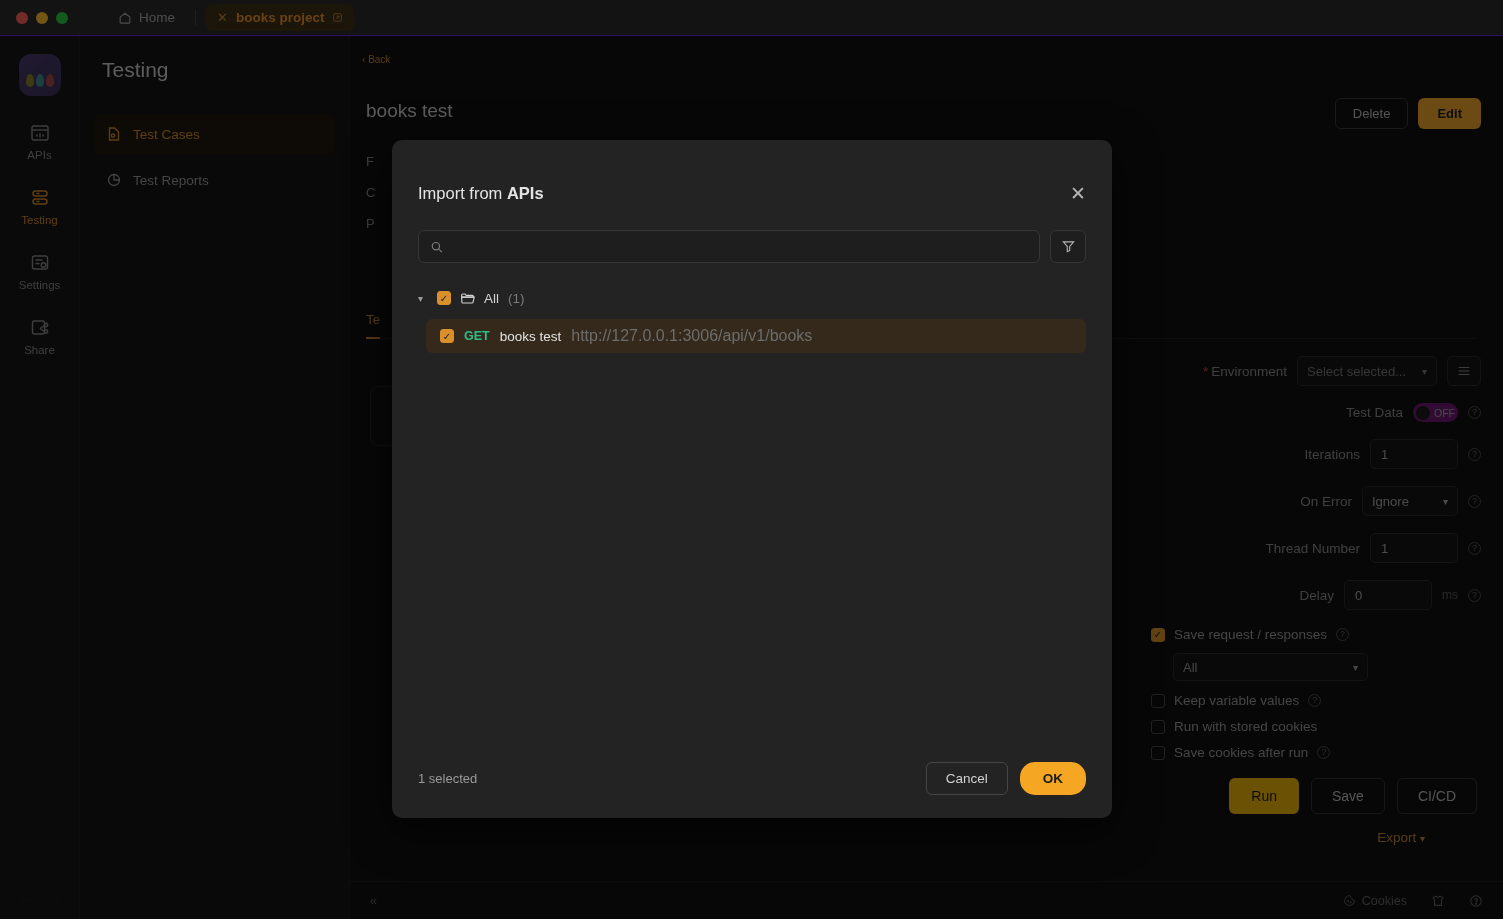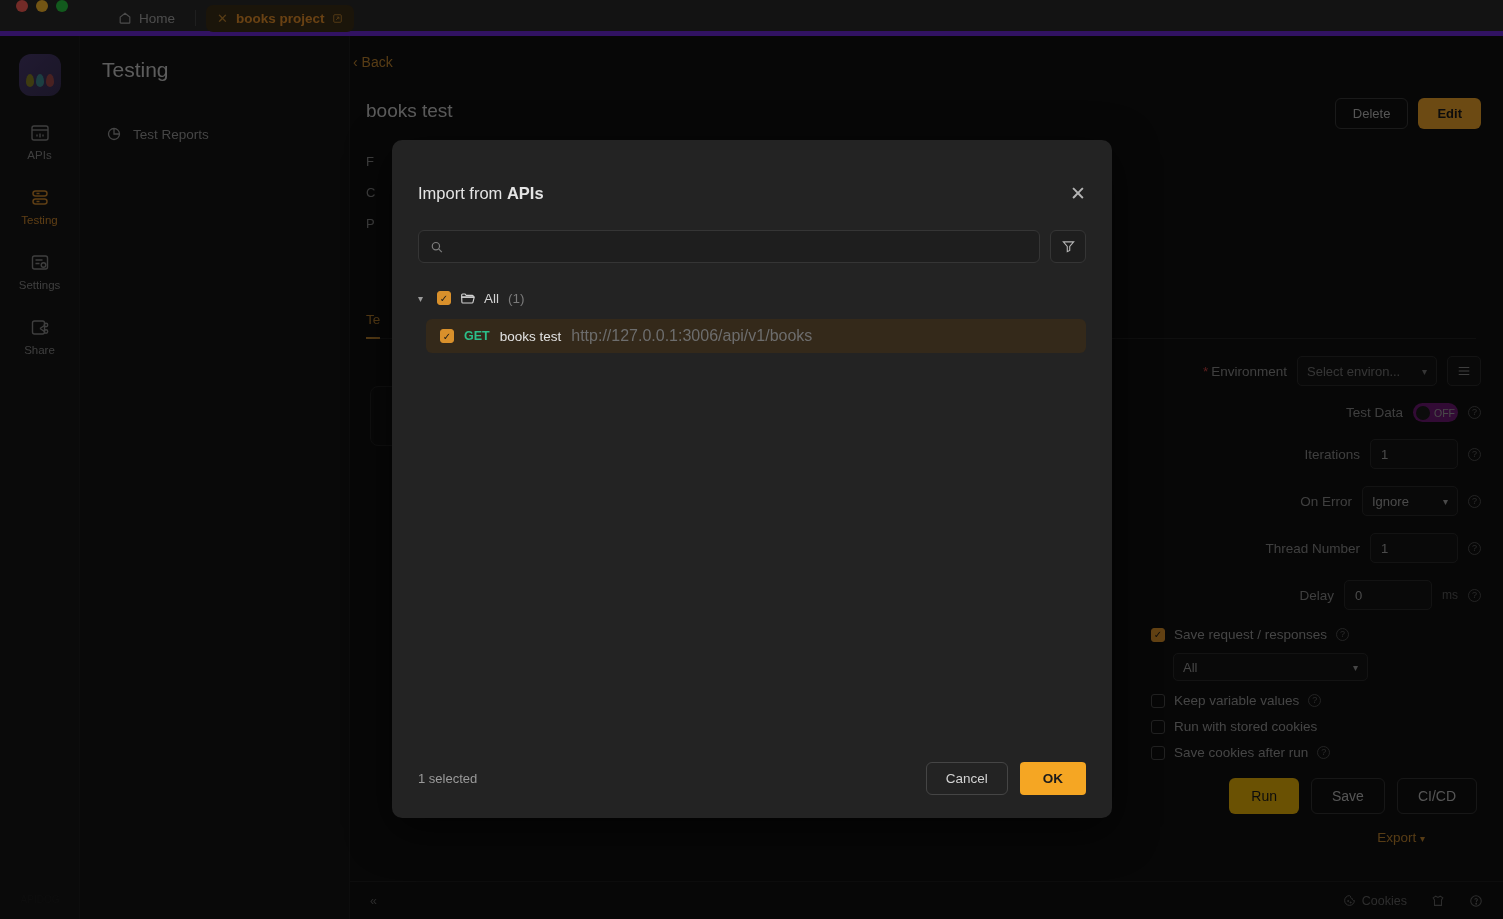--- a/index.html
+++ b/index.html
@@ -15,8 +15,8 @@
   
   .titlebar {
     position: absolute; top: 0; left: 0; width: 1503px; height: 36px;
-    background: #2b2b2b; display: flex; align-items: flex-start;
-    border-bottom: 5px solid #6d28d9;
+    background: #2b2b2b; display: flex; align-items: center;
+    border-bottom: 1px solid #6d28d9;
   }
   .traffic { display: flex; gap: 8px; padding-left: 16px; align-items: center; }
   .tl { width: 12px; height: 12px; border-radius: 50%; }

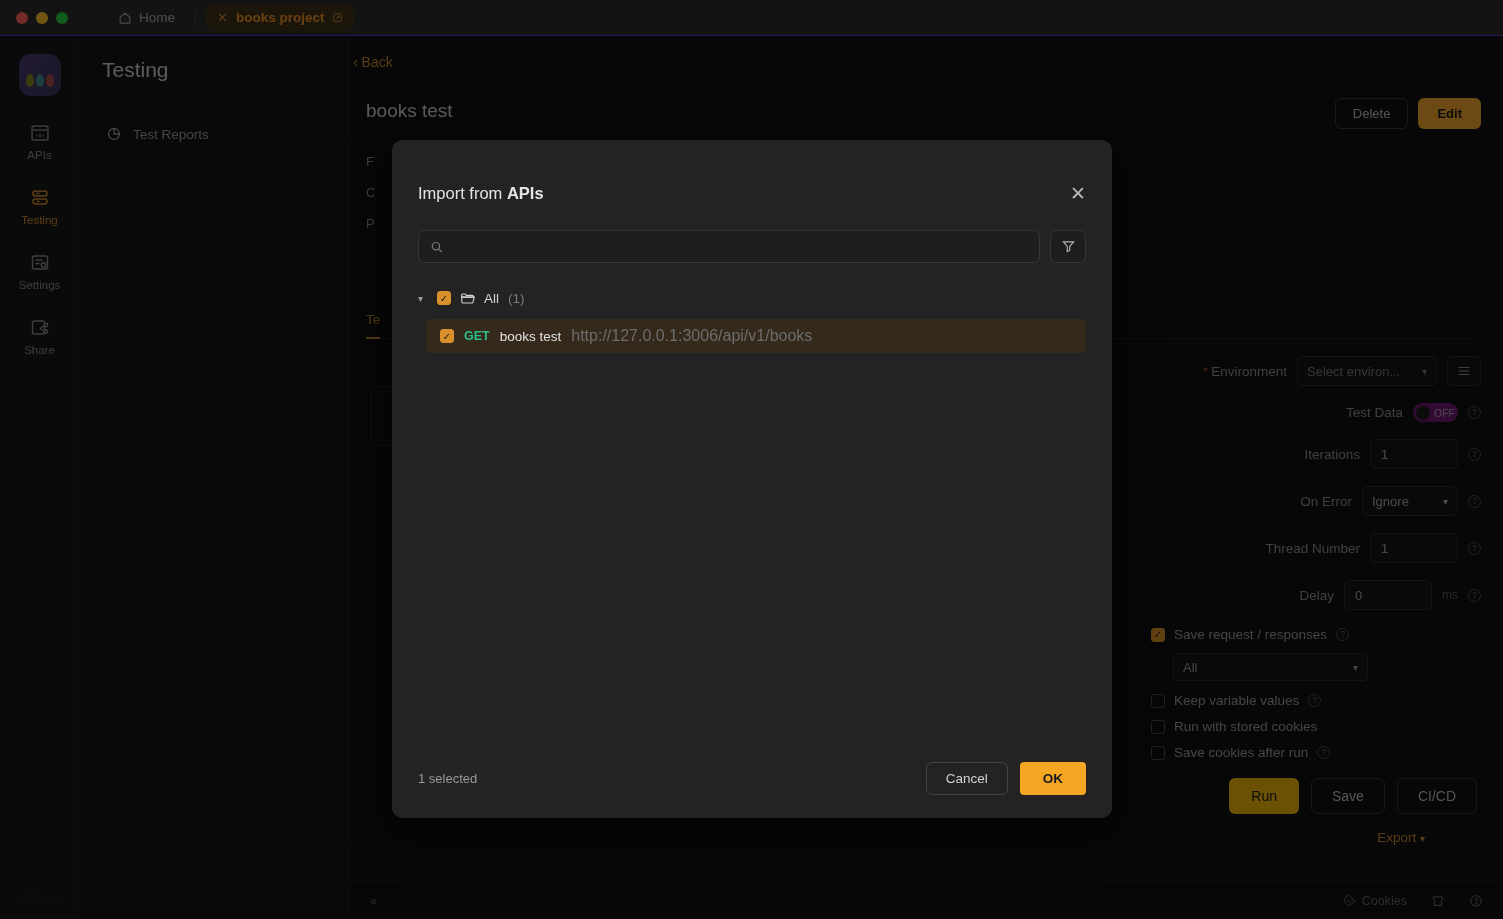--- a/index.html
+++ b/index.html
@@ -87,7 +87,7 @@
 
   
   .main { position: absolute; top: 36px; left: 350px; width: 1153px; height: 883px; background: #111111; }
-  .back-link { position: absolute; top: 18px; left: 3px; color: #c1852f; font-size: 14px; }
+  .back-link { position: absolute; top: 18px; left: 12px; color: #c1852f; font-size: 10px; }
   .page-title { position: absolute; top: 64px; left: 16px; color: #c9c9c9; font-size: 19px; }
 
   .hdr-btns { position: absolute; top: 62px; right: 22px; display: flex; gap: 10px; }

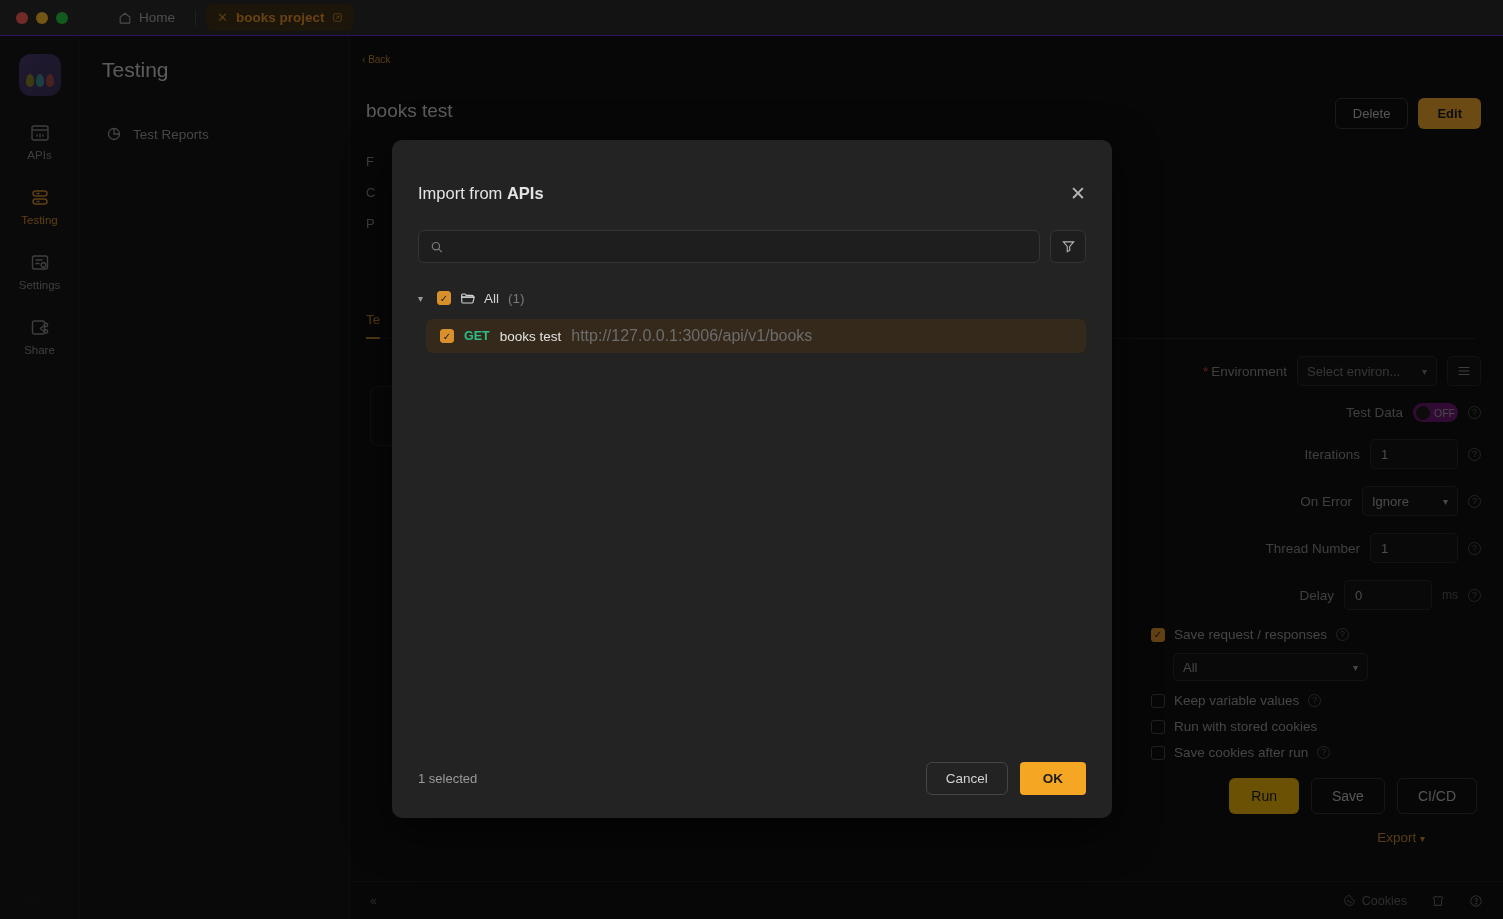--- a/index.html
+++ b/index.html
@@ -302,6 +302,13 @@
   <div class="sidebar">
     <div class="sb-title">Testing</div>
     <div class="sb-list">
+      <div class="sb-item active">
+        <svg viewBox="0 0 16 16" fill="none" stroke="#d18a2e" stroke-width="1.3">
+            <path d="M3.5 2h5l4 4v8h-9z"></path>
+            <circle cx="7" cy="9.5" r="1.6"></circle>
+          </svg>
+        <span>Test Cases</span>
+      </div>
       <div class="sb-item">
         <svg viewBox="0 0 16 16" fill="none" stroke="#9a9a9a" stroke-width="1.3">
             <circle cx="8" cy="8" r="5.5"></circle>

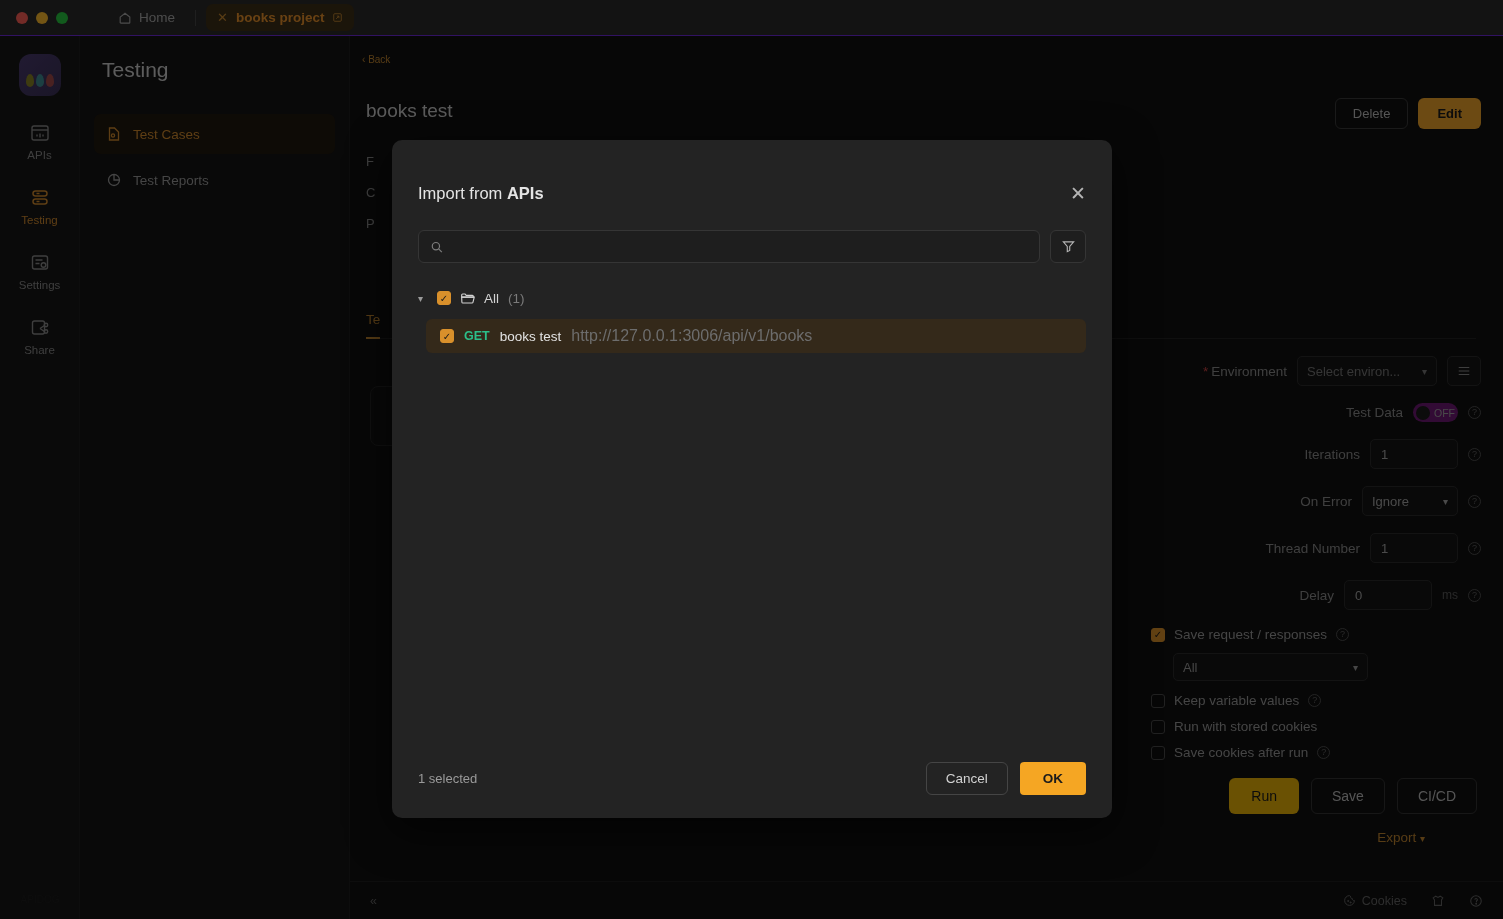--- a/index.html
+++ b/index.html
@@ -362,7 +362,7 @@
       <div class="f-row">
         <span class="f-label"><span class="req-star">*</span><span>Environment</span></span>
         <div class="f-select" style="width:140px">
-          <span>Select environ...</span>
+          <span>Select selected...</span>
           <span style="font-size:10px">▾</span>
         </div>
         <div class="f-select" style="width:34px;justify-content:center">

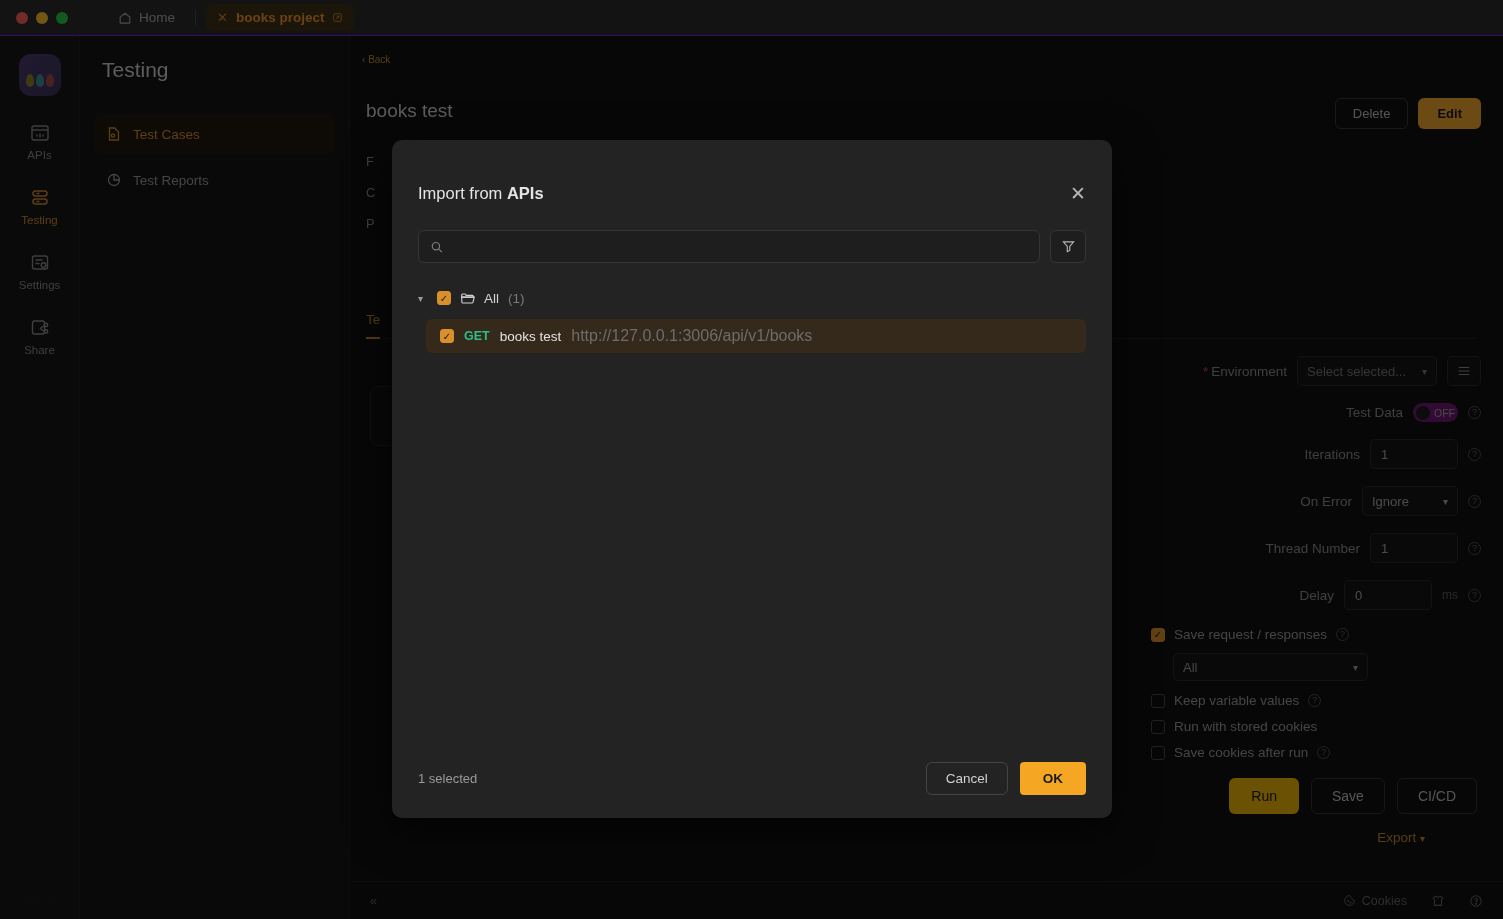--- a/index.html
+++ b/index.html
@@ -222,7 +222,7 @@
   .sel-count { color: #9a9a9a; font-size: 13px; }
   .foot-btns { display: flex; gap: 12px; }
   .m-cancel { border: 1px solid #454545; background: transparent; color: #d2d2d2; border-radius: 6px; padding: 8px 19px; font-size: 13.5px; }
-  .m-ok { background: #f5a623; border: none; color: #1b1b1b; border-radius: 4px; padding: 9px 23px; font-size: 13.5px; font-weight: bold; }
+  .m-ok { background: #f5a623; border: none; color: #1b1b1b; border-radius: 15px; padding: 9px 23px; font-size: 13.5px; font-weight: bold; }
   .icon { display: inline-block; vertical-align: middle; }
 </style>
 </head>

